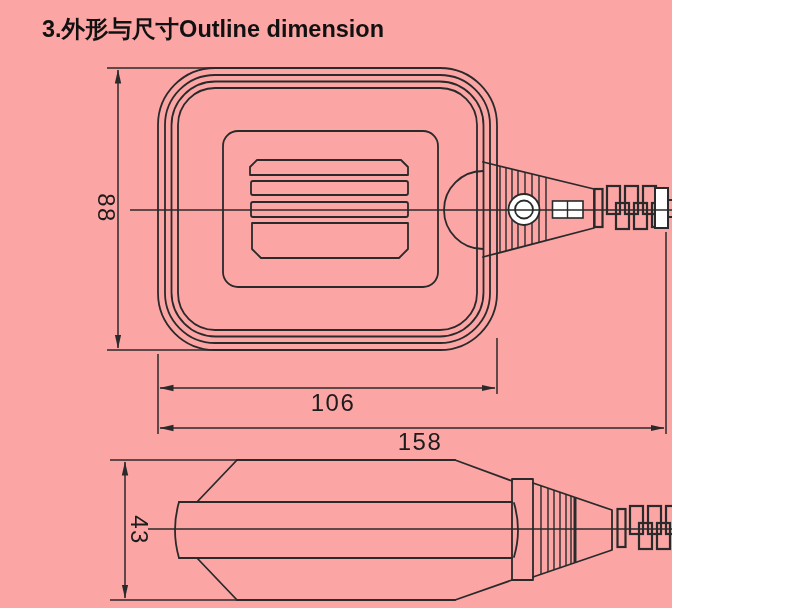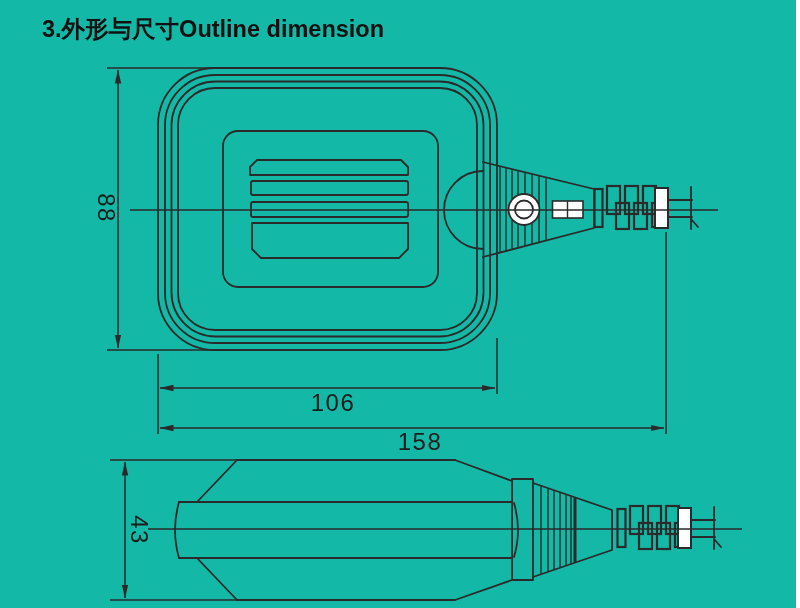--- a/index.html
+++ b/index.html
@@ -3,7 +3,7 @@
 <meta charset="utf-8">
 <style>
   html,body{margin:0;padding:0;background:#ffffff;}
-  .page{position:relative;width:796px;height:608px;background:#14b8a6;overflow:hidden;
+  .page{position:relative;width:672px;height:608px;background:#fca5a5;overflow:hidden;
         font-family:"Liberation Sans",sans-serif;}
   svg{position:absolute;left:0;top:0;}
   .title-text{font-family:"Liberation Sans",sans-serif;font-weight:bold;font-size:23.5px;fill:#111111;}

